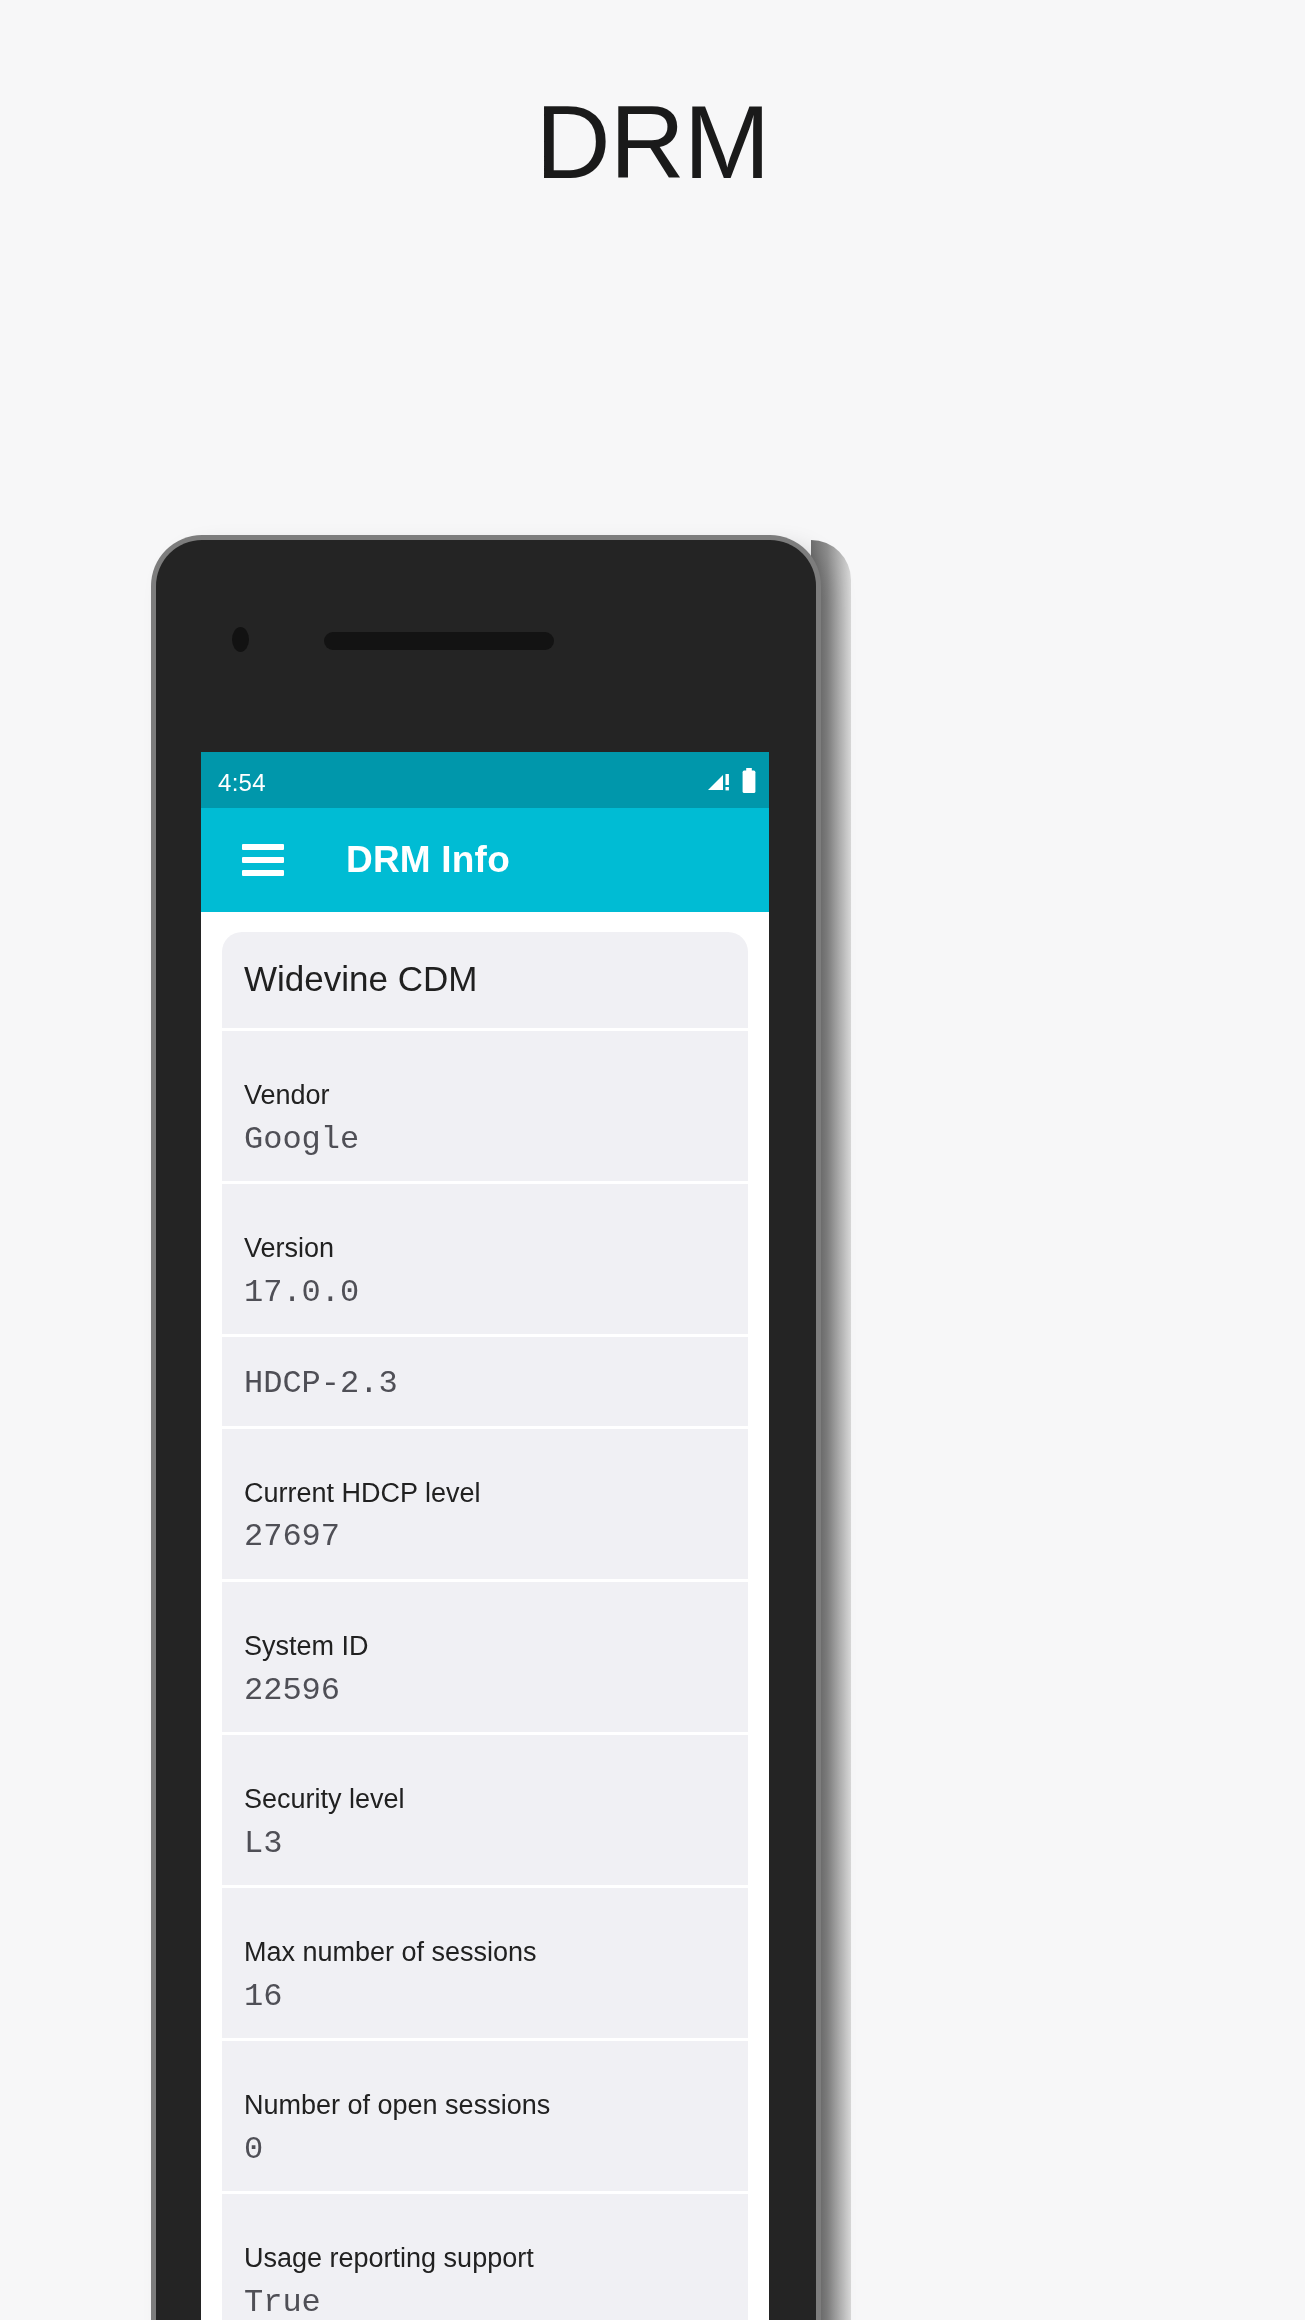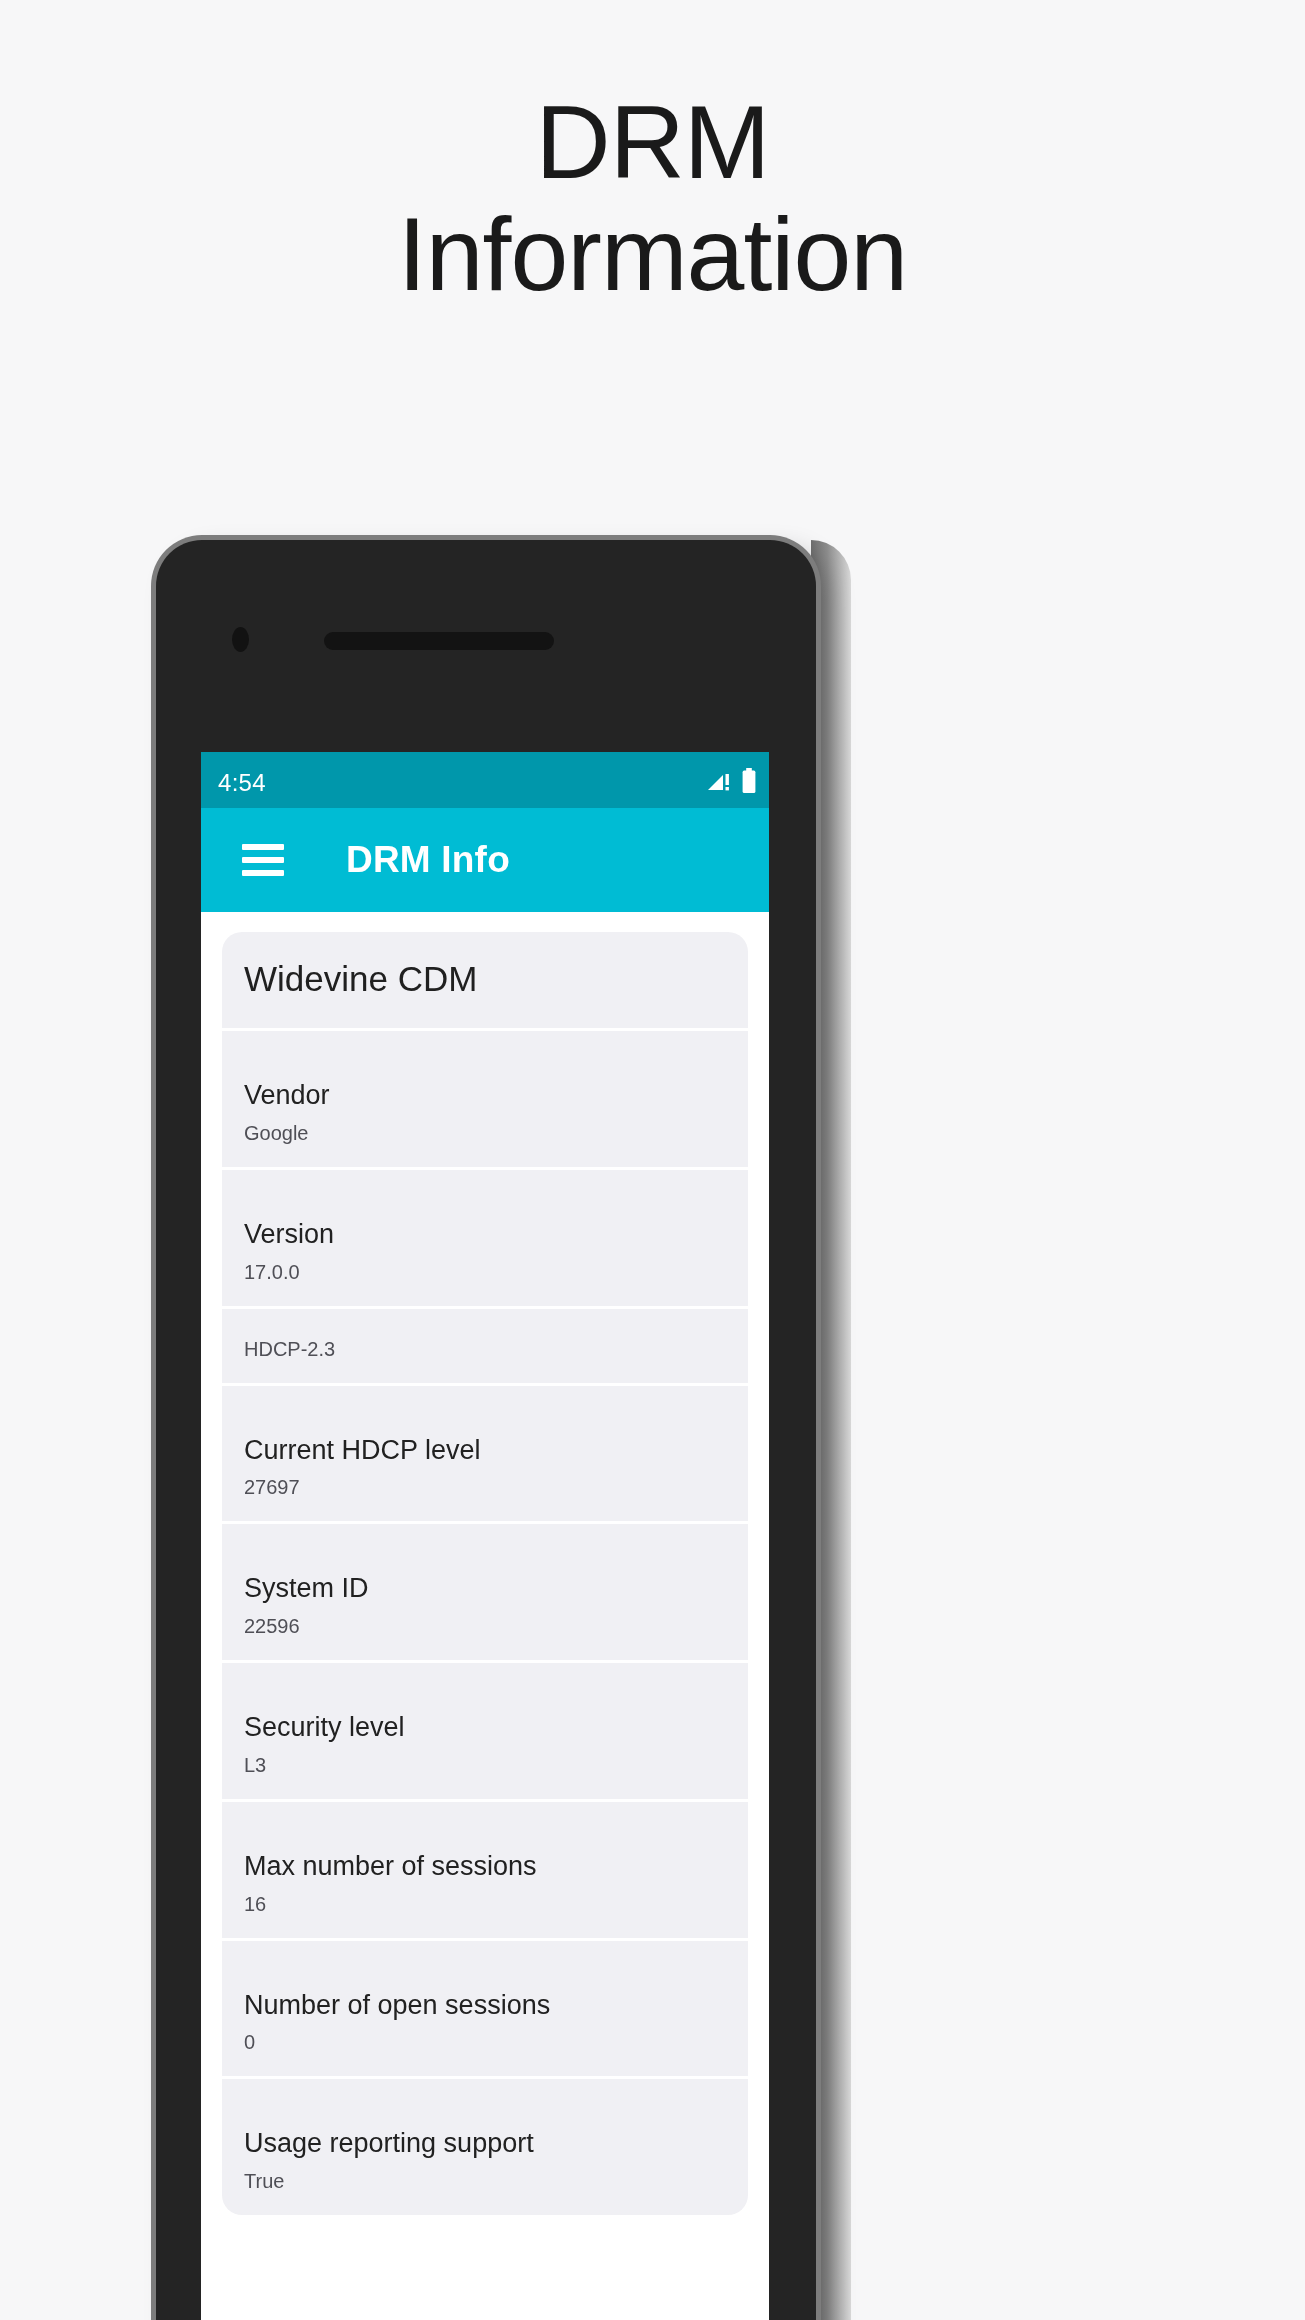--- a/index.html
+++ b/index.html
@@ -195,7 +195,6 @@
 
 <div class="headline">
   <span class="line">DRM</span>
-  <span class="line">Information</span>
 </div>
 
 <div class="phone">

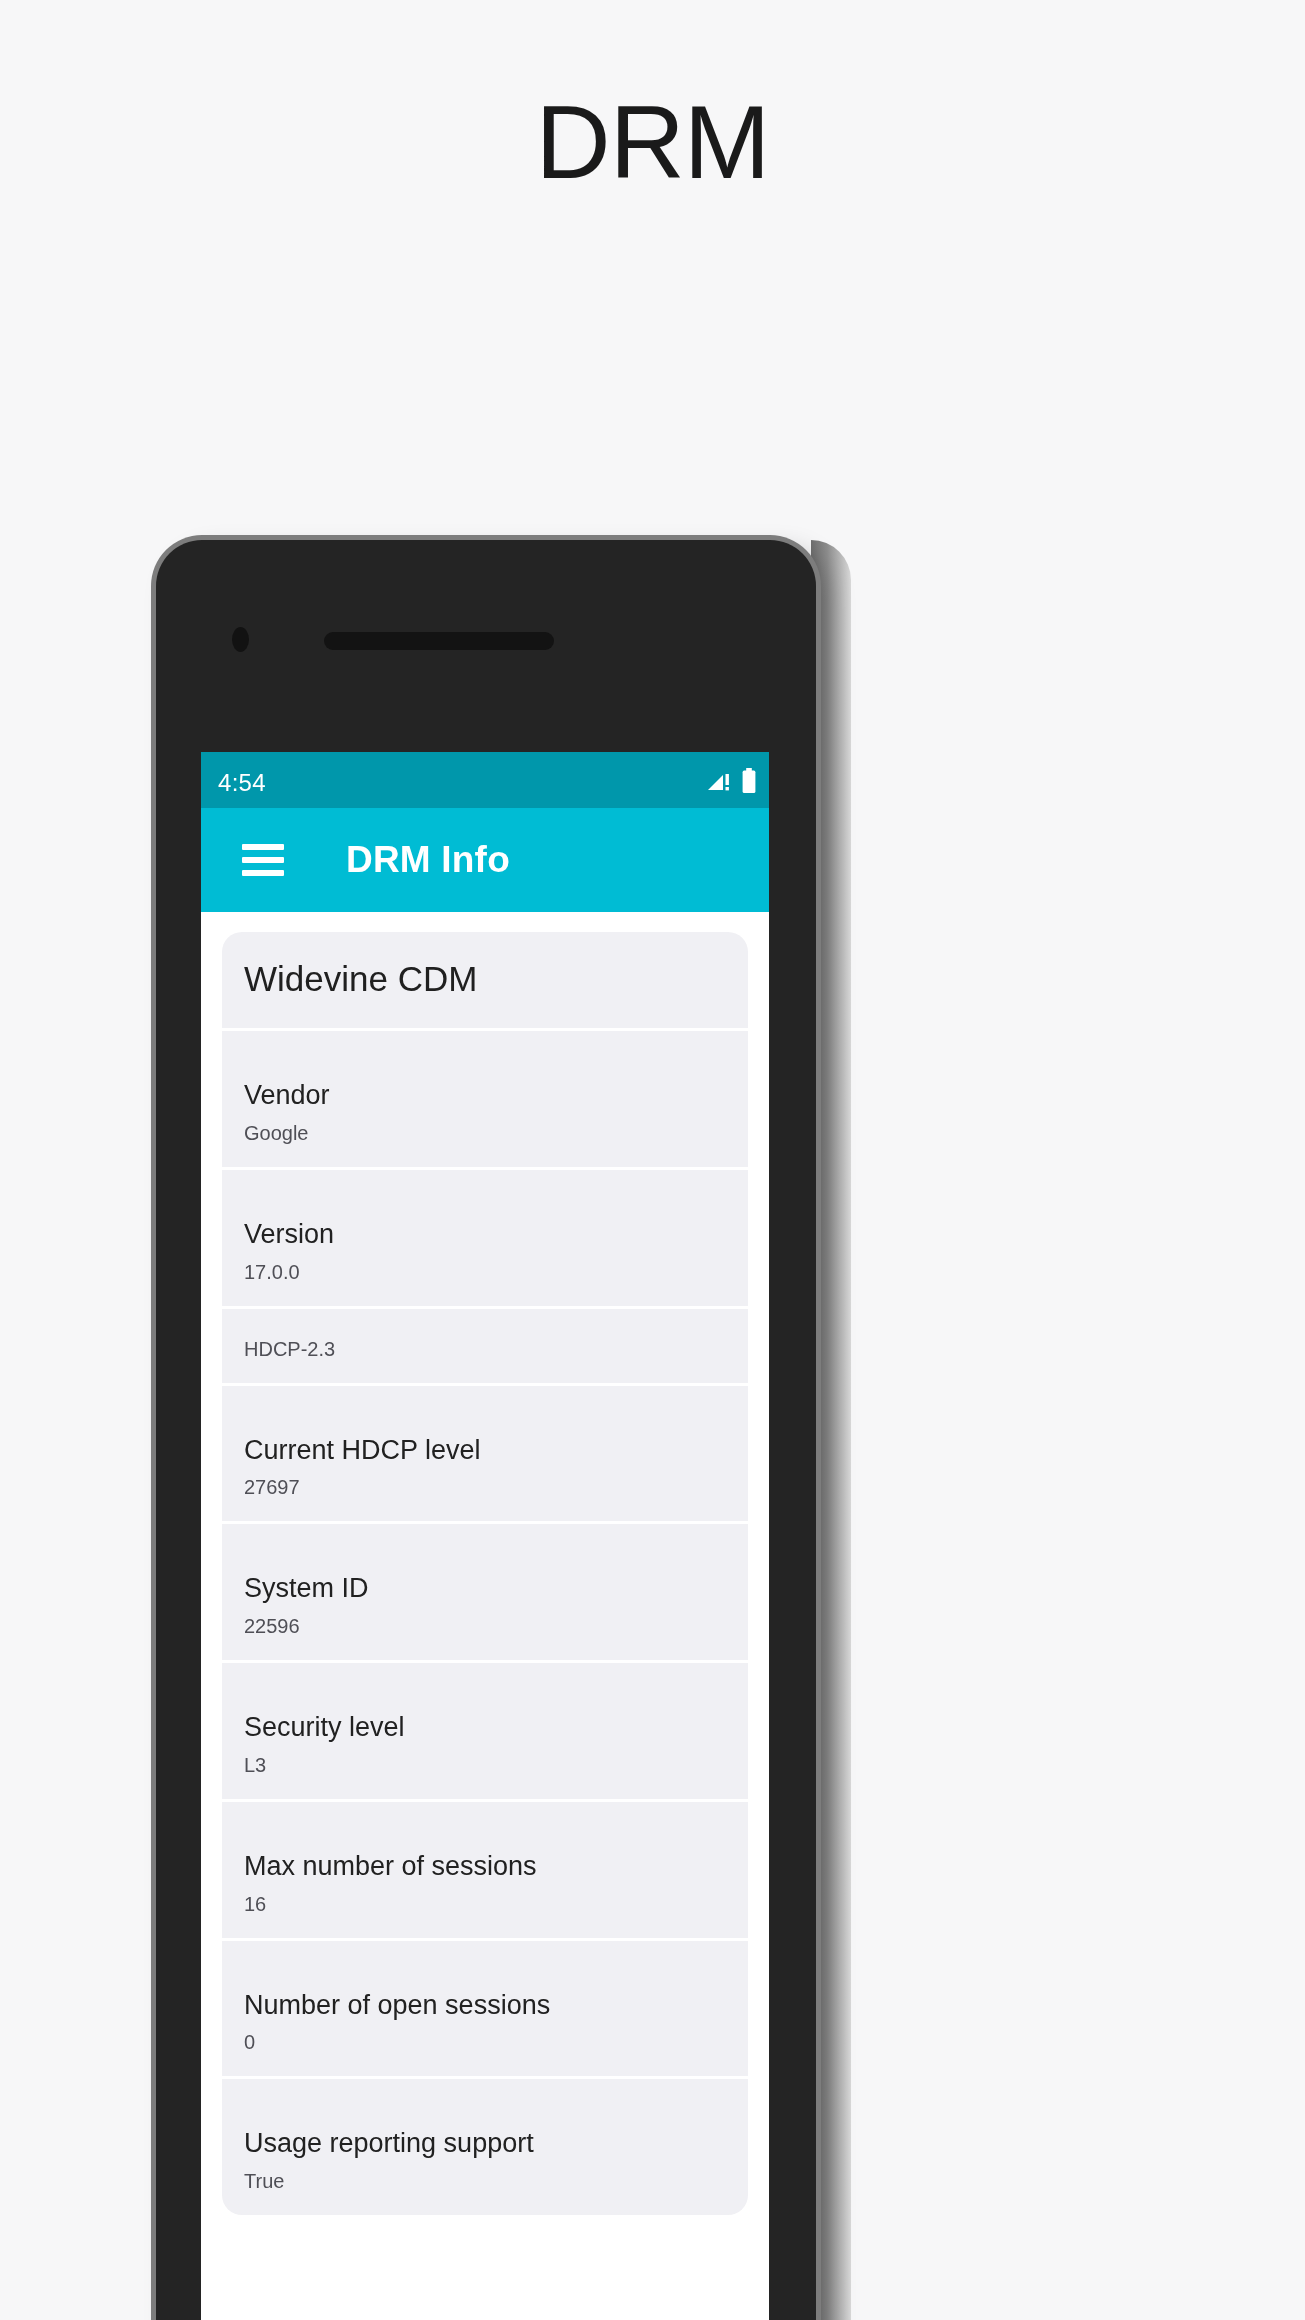--- a/index.html
+++ b/index.html
@@ -184,10 +184,11 @@
     margin-top: 28px;
   }
   .row-value {
-    font-size: 20px;
+    font-size: 32px;
     color: #4f4f56;
     margin-top: 8px;
     line-height: 1.2;
+    font-family: Liberation Mono, monospace;
   }
 </style>
 </head>

